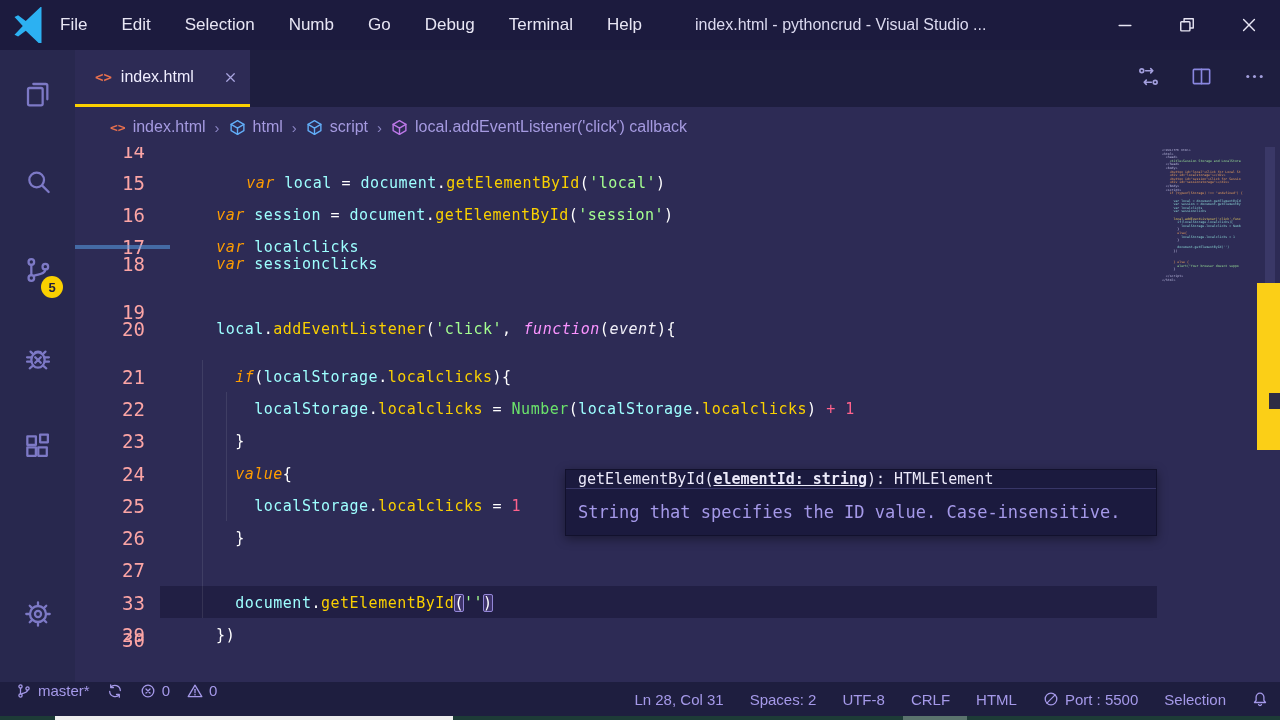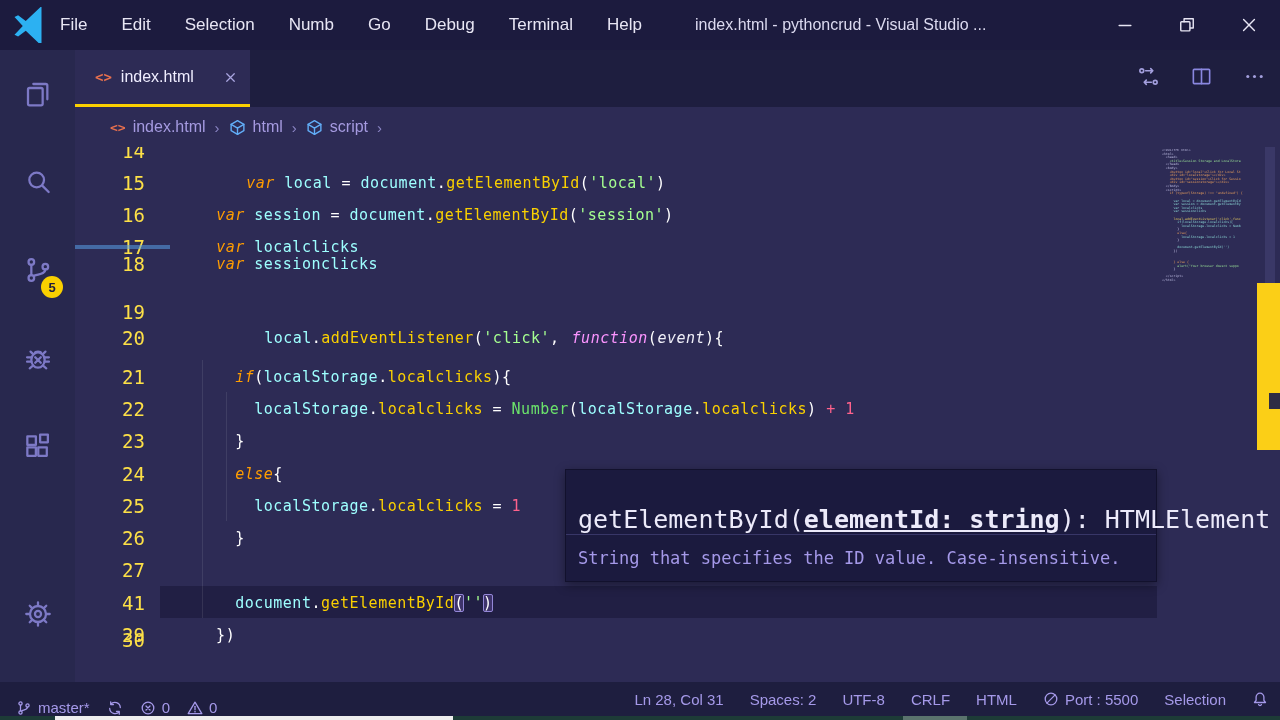--- a/index.html
+++ b/index.html
@@ -249,6 +249,15 @@
         <span>script</span>
       </span>
       <span class="bc-sep">›</span>
+      <span class="bc-item">
+        <span style="color: rgb(189, 120, 232); display: flex;">
+          <svg viewBox="0 0 16 16" fill="none" stroke="currentColor" stroke-width="1.3" stroke-linecap="round" stroke-linejoin="round">
+            <path d="M8 1.5L14 5v6L8 14.5L2 11V5Z"></path>
+            <path d="M2 5l6 3.5L14 5M8 8.5v6"></path>
+          </svg>
+        </span>
+        <span>local.addEventListener('click') callback</span>
+      </span>
     </div>
 
   <div class="editor">

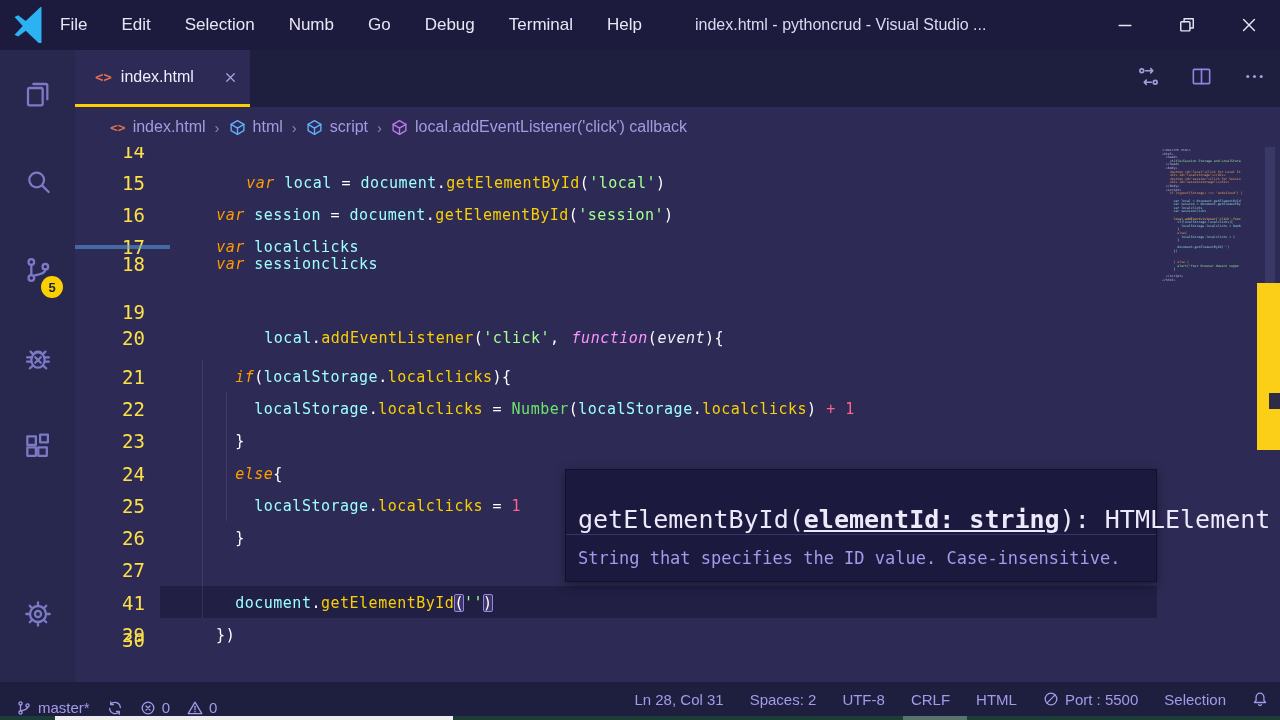--- a/index.html
+++ b/index.html
@@ -59,7 +59,7 @@
   .cur-line { position:absolute; left:85px; top:439px; width:997px; height:32px; background:rgba(11,9,38,.35); }
   .indent-guide { position:absolute; width:1px; background:rgba(255,255,255,.09); }
   .code-line { position:absolute; left:0; width:1205px; height:33px; display:flex; align-items:center; }
-  .ln { width:70px; flex:none; text-align:right; color:#fde047; font-size:19px; }
+  .ln { width:70px; flex:none; text-align:right; color:#fca5a5; font-size:19px; }
   .lt { margin-left:33px; white-space:pre; font-size:15px; letter-spacing:.5px; font-weight:400; }
   .tk-kw   { color:var(--c-keyword,#ff9d00); font-style:italic; }
   .tk-fnkw { color:var(--c-function_keyword,#fb94ff); font-style:italic;margin-left:12px; }

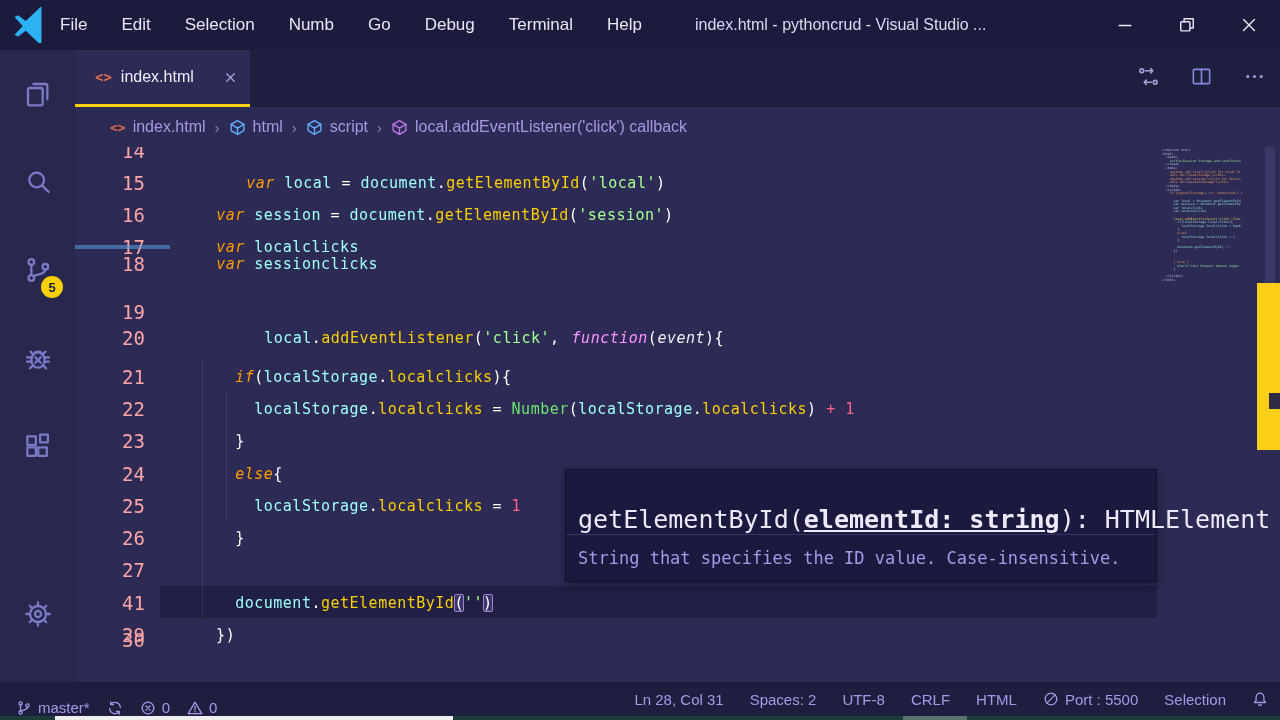--- a/index.html
+++ b/index.html
@@ -289,7 +289,7 @@
           <span class="ln">19</span>
           <span class="lt"></span>
         </div>
-        <div class="code-line" style="top: 174px; gap: 48px;">
+        <div class="code-line" style="top: 165px;">
           <span class="ln">20</span>
           <span class="lt"><span class="tk-pun">    </span><span class="tk-var">local</span><span class="tk-pun">.</span><span class="tk-fn">addEventListener</span><span class="tk-pun">(</span><span class="tk-str">'click'</span><span class="tk-pun">,</span><span class="tk-fnkw">function</span><span class="tk-pun">(</span><span class="tk-param">event</span><span class="tk-pun">){</span></span>
         </div>

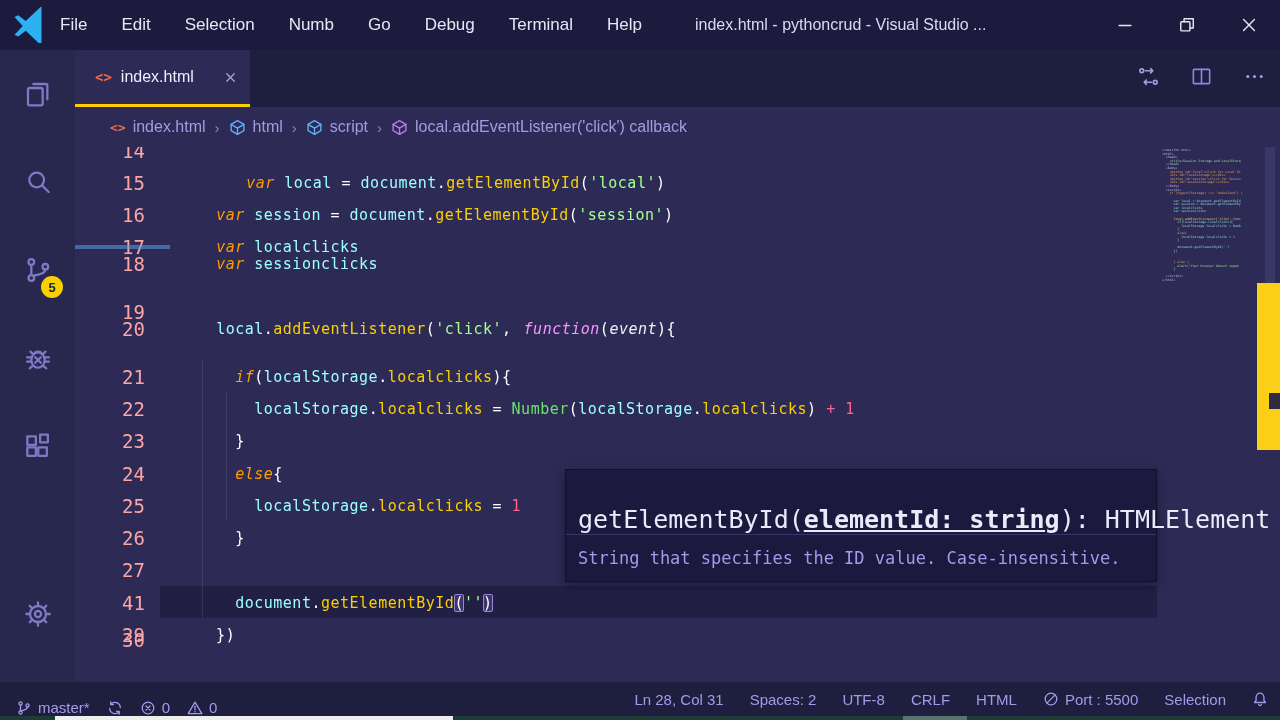--- a/index.html
+++ b/index.html
@@ -307,7 +307,7 @@
         </div>
         <div class="code-line" style="top: 310px;">
           <span class="ln">24</span>
-          <span class="lt"><span class="tk-pun">      </span><span class="tk-kw">else</span><span class="tk-pun">{</span></span>
+          <span class="lt"><span class="tk-pun">      </span><span class="tk-kw">value</span><span class="tk-pun">{</span></span>
         </div>
         <div class="code-line" style="top: 342.3px;">
           <span class="ln">25</span>

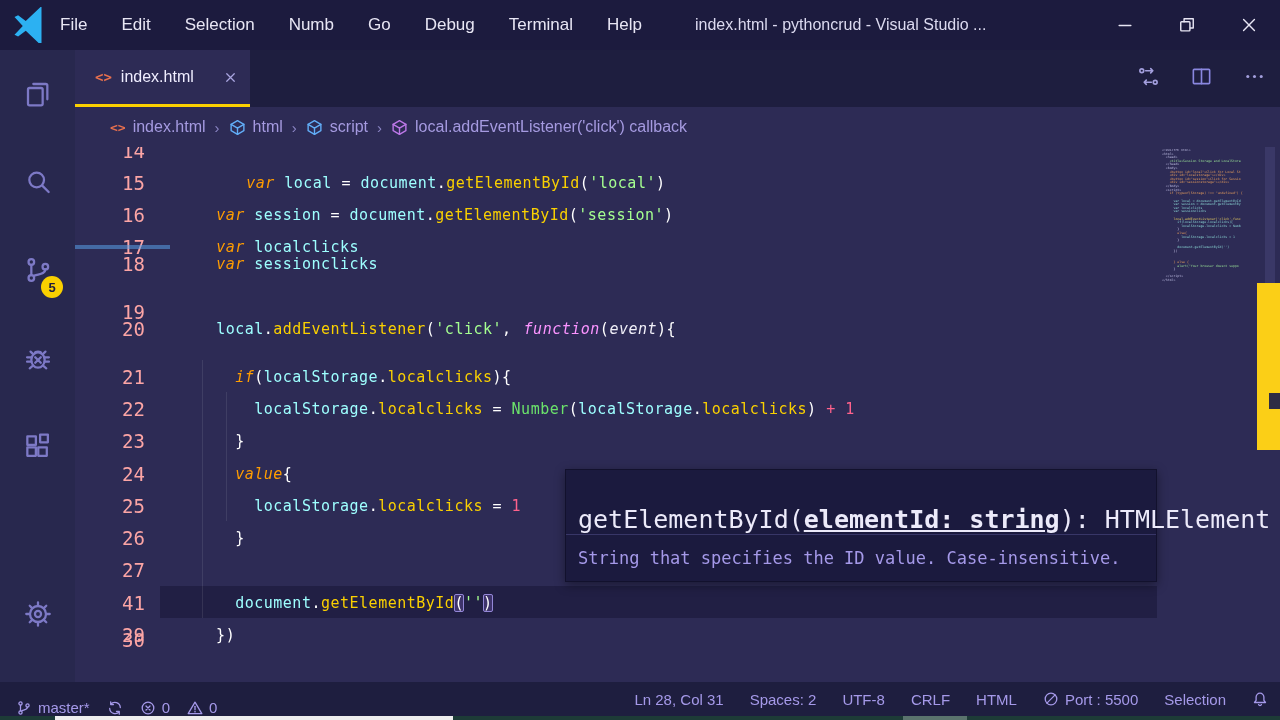--- a/index.html
+++ b/index.html
@@ -75,7 +75,7 @@
   
   .hover-tip { position:absolute; left:490px; top:322px; width:592px; background:var(--ui-tooltip_bg,#1b1a3e);
                border:1px solid #12112d; box-shadow:0 3px 10px rgba(0,0,0,.4); z-index:30; }
-  .tip-sig { padding:0 12px; font-family:"DejaVu Sans Mono", monospace; font-size:25px; color:#eceafa; white-space:nowrap;margin-top:35px; }
+  .tip-sig { padding:0 12px; font-family:"DejaVu Sans Mono", monospace; font-size:15px; color:#eceafa; white-space:nowrap; }
   .tip-param { font-weight:bold; text-decoration:underline; }
   .tip-desc { border-top:1px solid rgba(125,120,200,.3); padding:13px 12px; font-size:17px;
               color:#a599e9; }

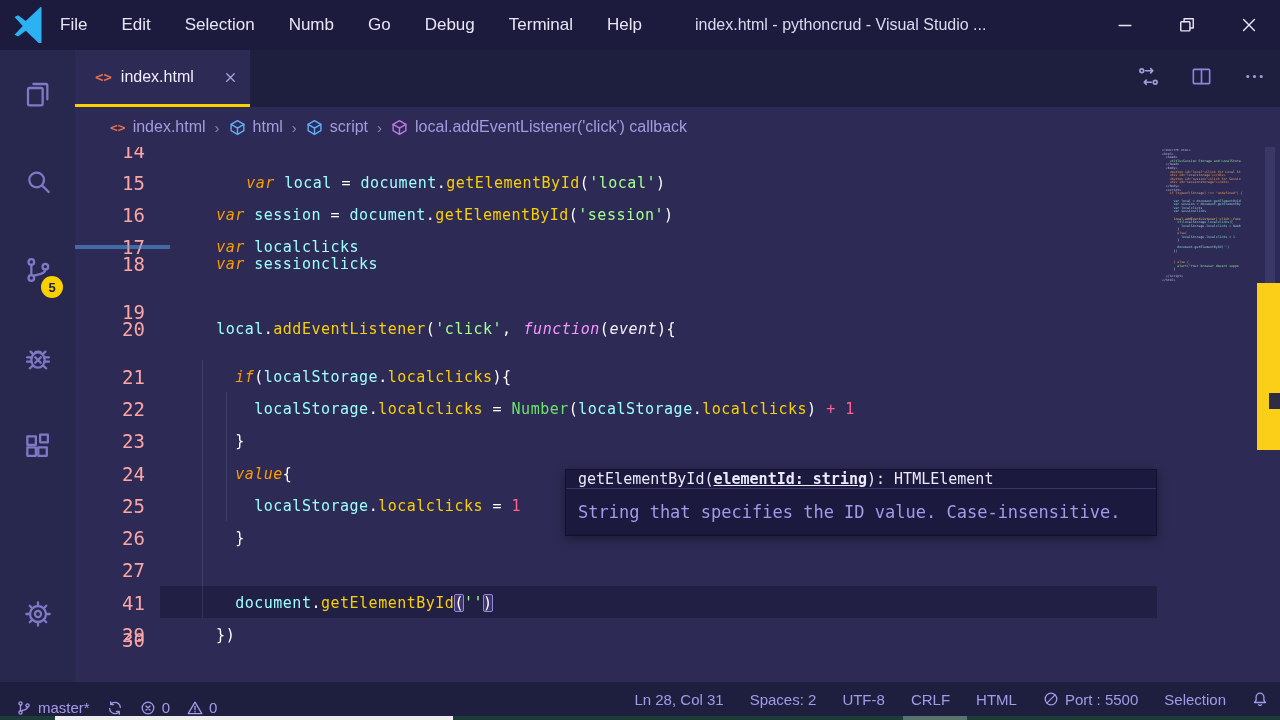--- a/index.html
+++ b/index.html
@@ -322,7 +322,7 @@
           <span class="lt"></span>
         </div>
         <div class="code-line" style="top: 439.2px;">
-          <span class="ln">41</span>
+          <span class="ln">33</span>
           <span class="lt"><span class="tk-pun">      </span><span class="tk-var">document</span><span class="tk-pun">.</span><span class="tk-fn">getElementById</span><span class="tk-pun tk-match">(</span><span class="tk-str">''</span><span class="tk-pun tk-match">)</span></span>
         </div>
         <div class="code-line" style="top: 471.5px;">

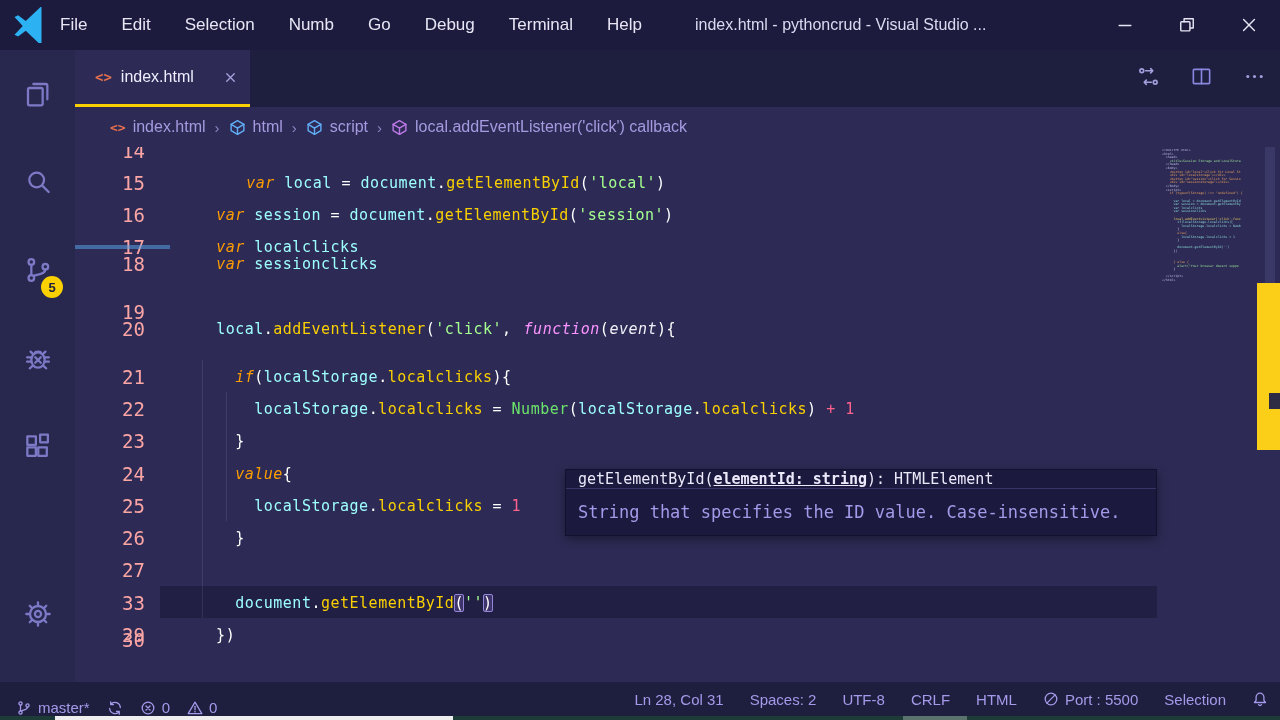--- a/index.html
+++ b/index.html
@@ -92,7 +92,7 @@
   
   .statusbar { position:absolute; left:0; top:682px; width:1280px; height:34px;
                background:var(--ui-chrome_bg,#1e1e3f); color:var(--ui-status_fg,#a599e9);
-               font-size:15px; display:flex; align-items:flex-end; }
+               font-size:15px; display:flex; align-items:flex-start; }
   .sb-left { display:flex; align-items:center; gap:17px; padding-left:16px; }
   .sb-right { position:absolute; right:12px; top:0; height:34px; display:flex; align-items:center; gap:26px; }
   .sb-item { display:flex; align-items:center; gap:6px; white-space:nowrap; }

